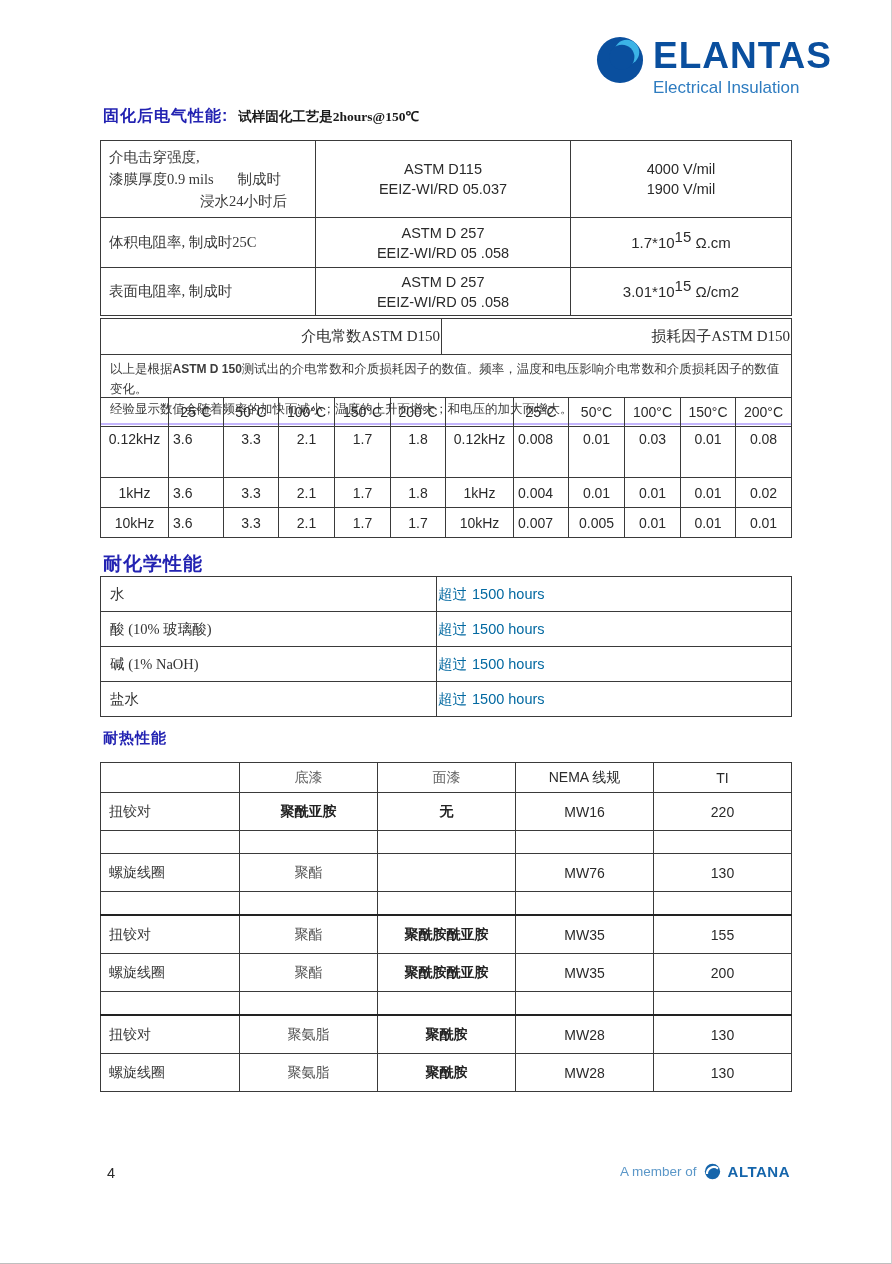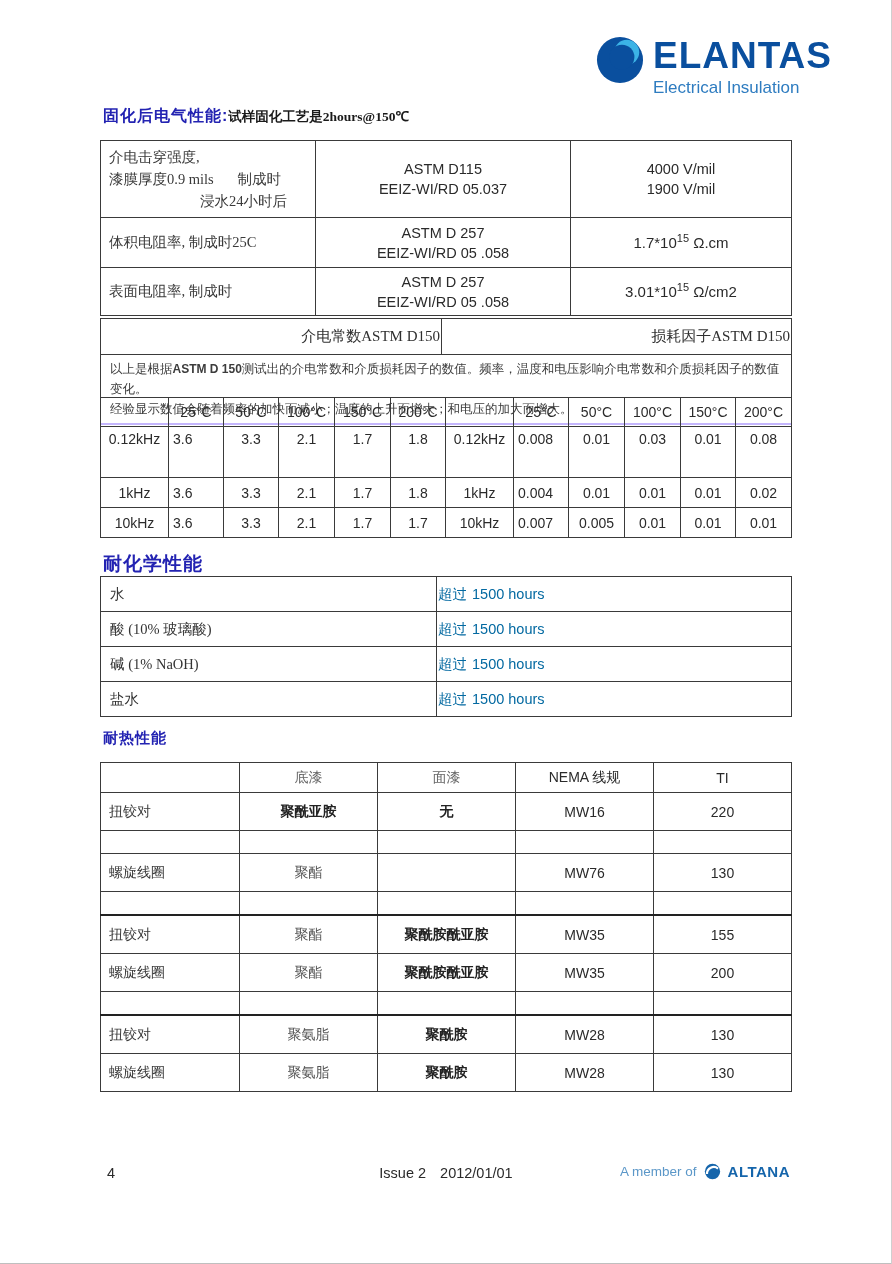--- a/index.html
+++ b/index.html
@@ -13,7 +13,7 @@
   .logo-sub{font-size:17px;color:#2e7cc0;margin-top:2px;}
 
   
-  .sec-head{position:absolute;left:103px;display:flex;align-items:baseline;}
+  .sec-head{position:absolute;left:103px;display:flex;align-items:baseline;gap:10px;}
   .sec-title{font-size:16px;font-weight:bold;color:#2323b2;letter-spacing:1px;}
   .sec-subtitle{font-size:13.5px;font-weight:bold;color:#1a1a1a;font-family:"Liberation Serif",serif;}
 

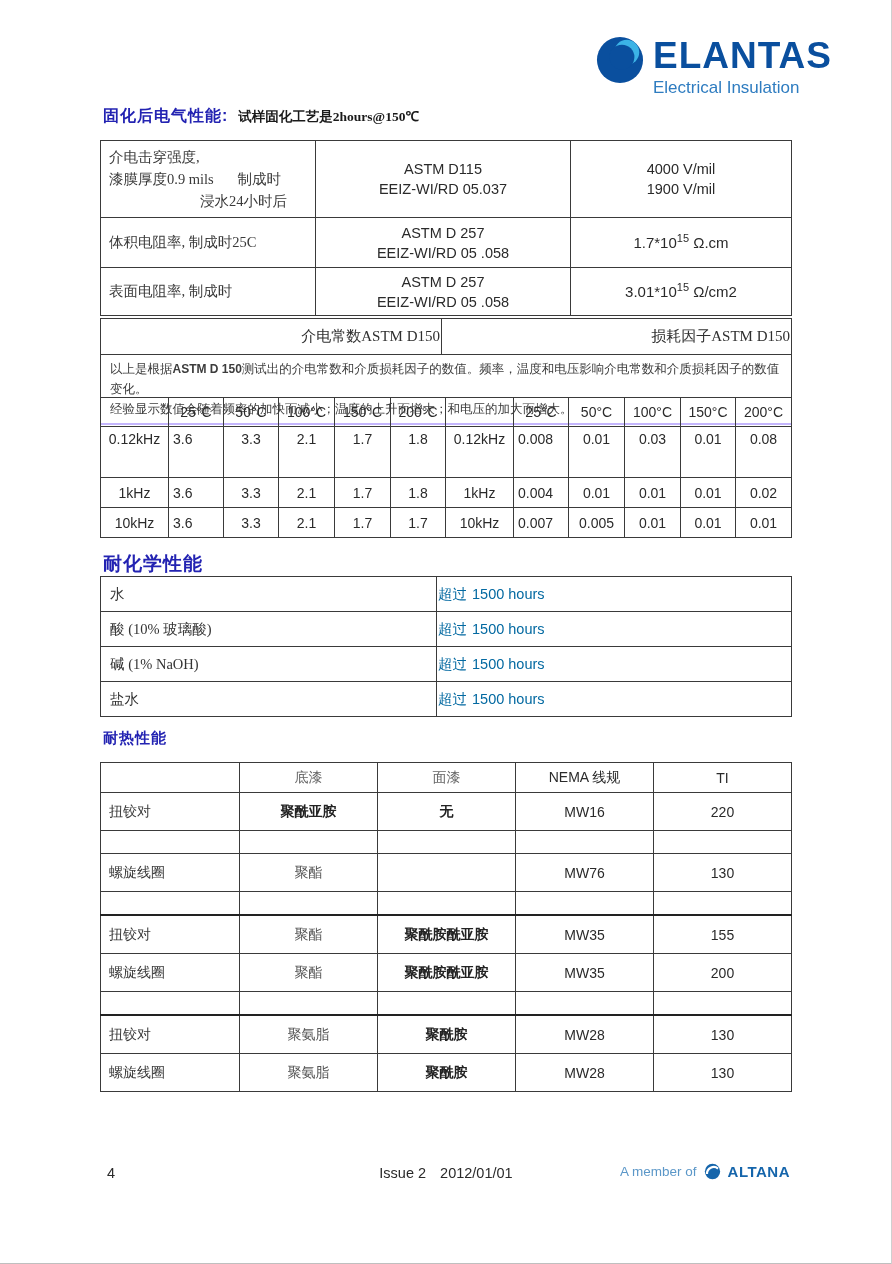--- a/index.html
+++ b/index.html
@@ -29,7 +29,7 @@
   #t1 .center{text-align:center;line-height:20px;}
   .nline2{display:flex;justify-content:space-between;padding-right:26px;}
   .nline3{text-align:right;padding-right:20px;}
-  sup.pow{font-size:11px;vertical-align:super;line-height:0;}
+  sup.pow{font-size:15px;vertical-align:super;line-height:0;}
 
   
   #t2{position:absolute;left:100px;top:318px;width:691px;}

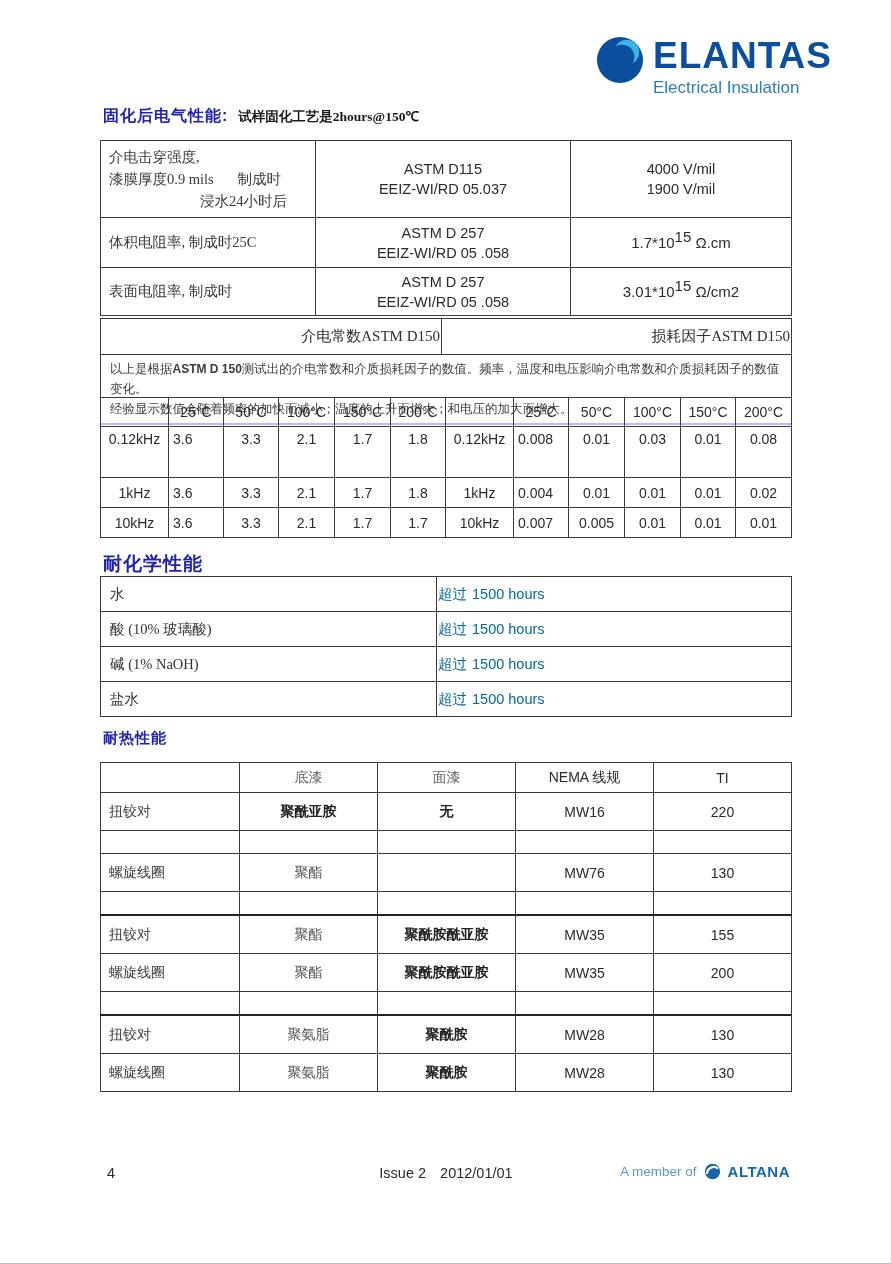--- a/index.html
+++ b/index.html
@@ -357,9 +357,6 @@
 
   <div class="footer">
     <span class="page-num">4</span>
-    <span class="issue">
-      <span>Issue 2</span><span class="date">2012/01/01</span>
-    </span>
     <span class="member">
       <span class="member-of">A member of</span>
       <span>

